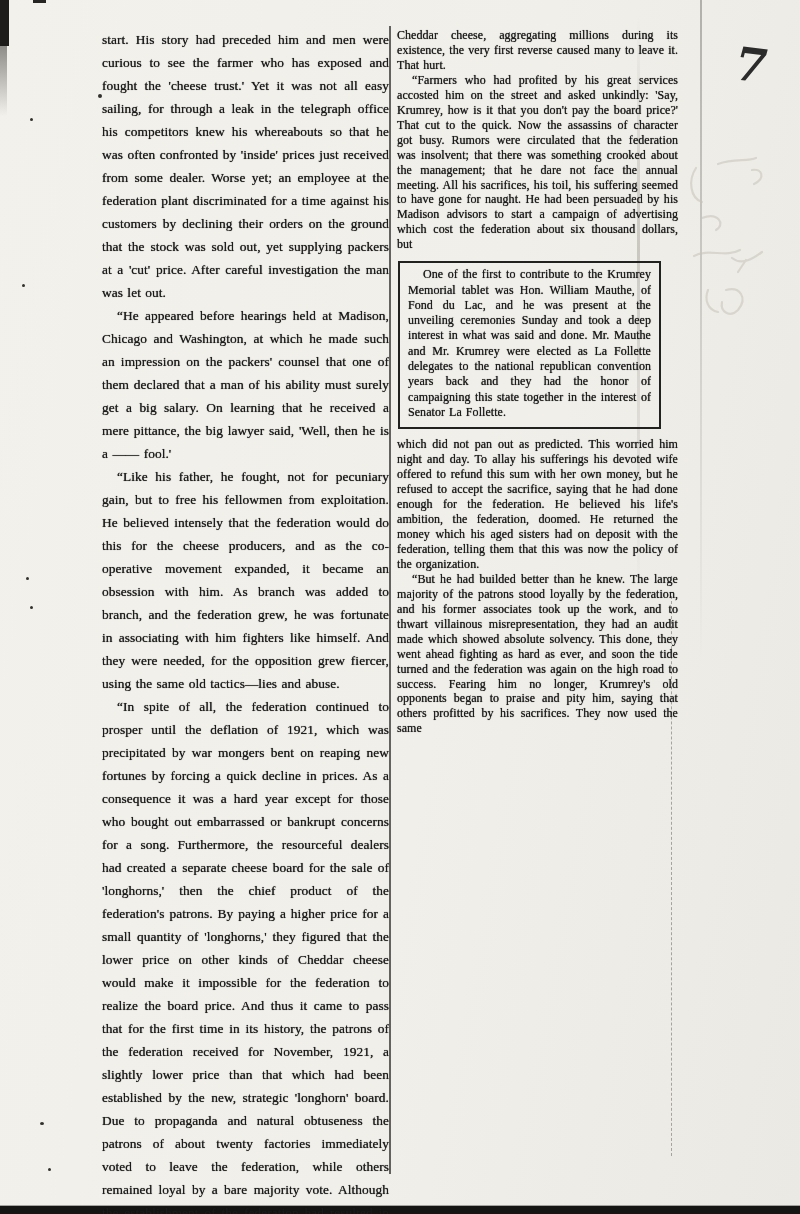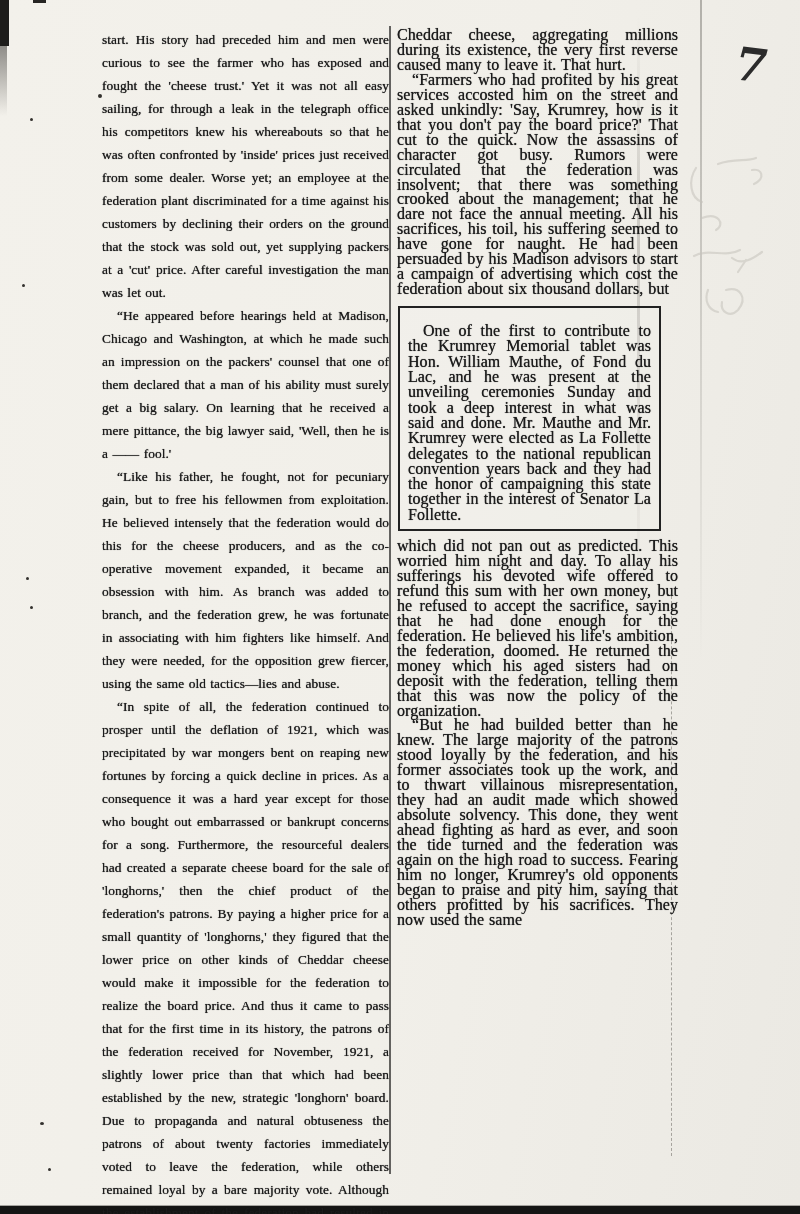--- a/index.html
+++ b/index.html
@@ -15,7 +15,7 @@
   }
   .col { position:absolute; text-align:justify; }
   .col-left  { left:102px; top:28px;  width:287px; font-size:13.4px; line-height:23px; }
-  .col-right { left:397px; top:28px;  width:281px; font-size:16px; line-height:14.95px; }
+  .col-right { left:397px; top:28px;  width:281px; font-size:12px; line-height:14.95px; }
   .col p {
     margin:0; text-indent:15px;
     letter-spacing:0.05px; word-spacing:1px;

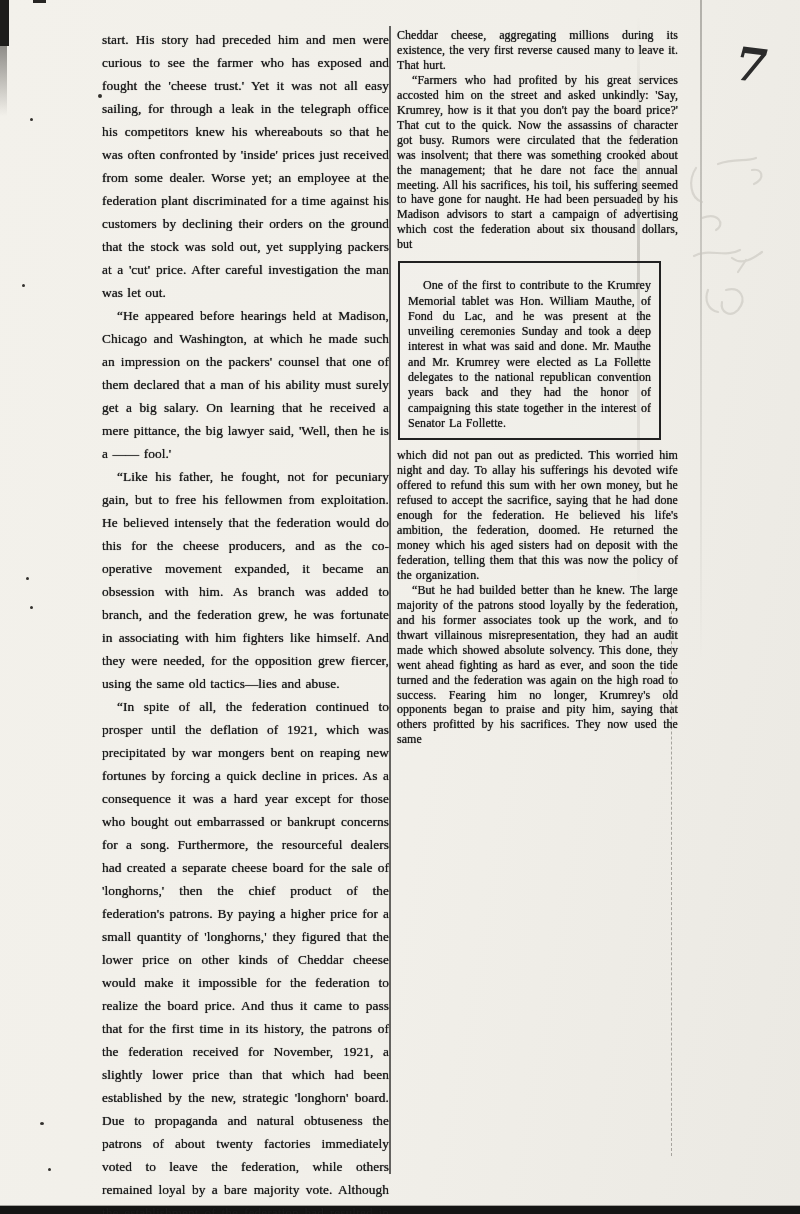--- a/index.html
+++ b/index.html
@@ -25,7 +25,7 @@
   .memorial-box {
     border:2.5px solid #212121;
     margin:9px 17px 8px 1px;
-    padding:15px 8px 7px 8px;
+    padding:4px 8px 7px 8px;
     background:rgba(255,255,255,0.06);
   }
   .memorial-box p { line-height:15.3px; }

